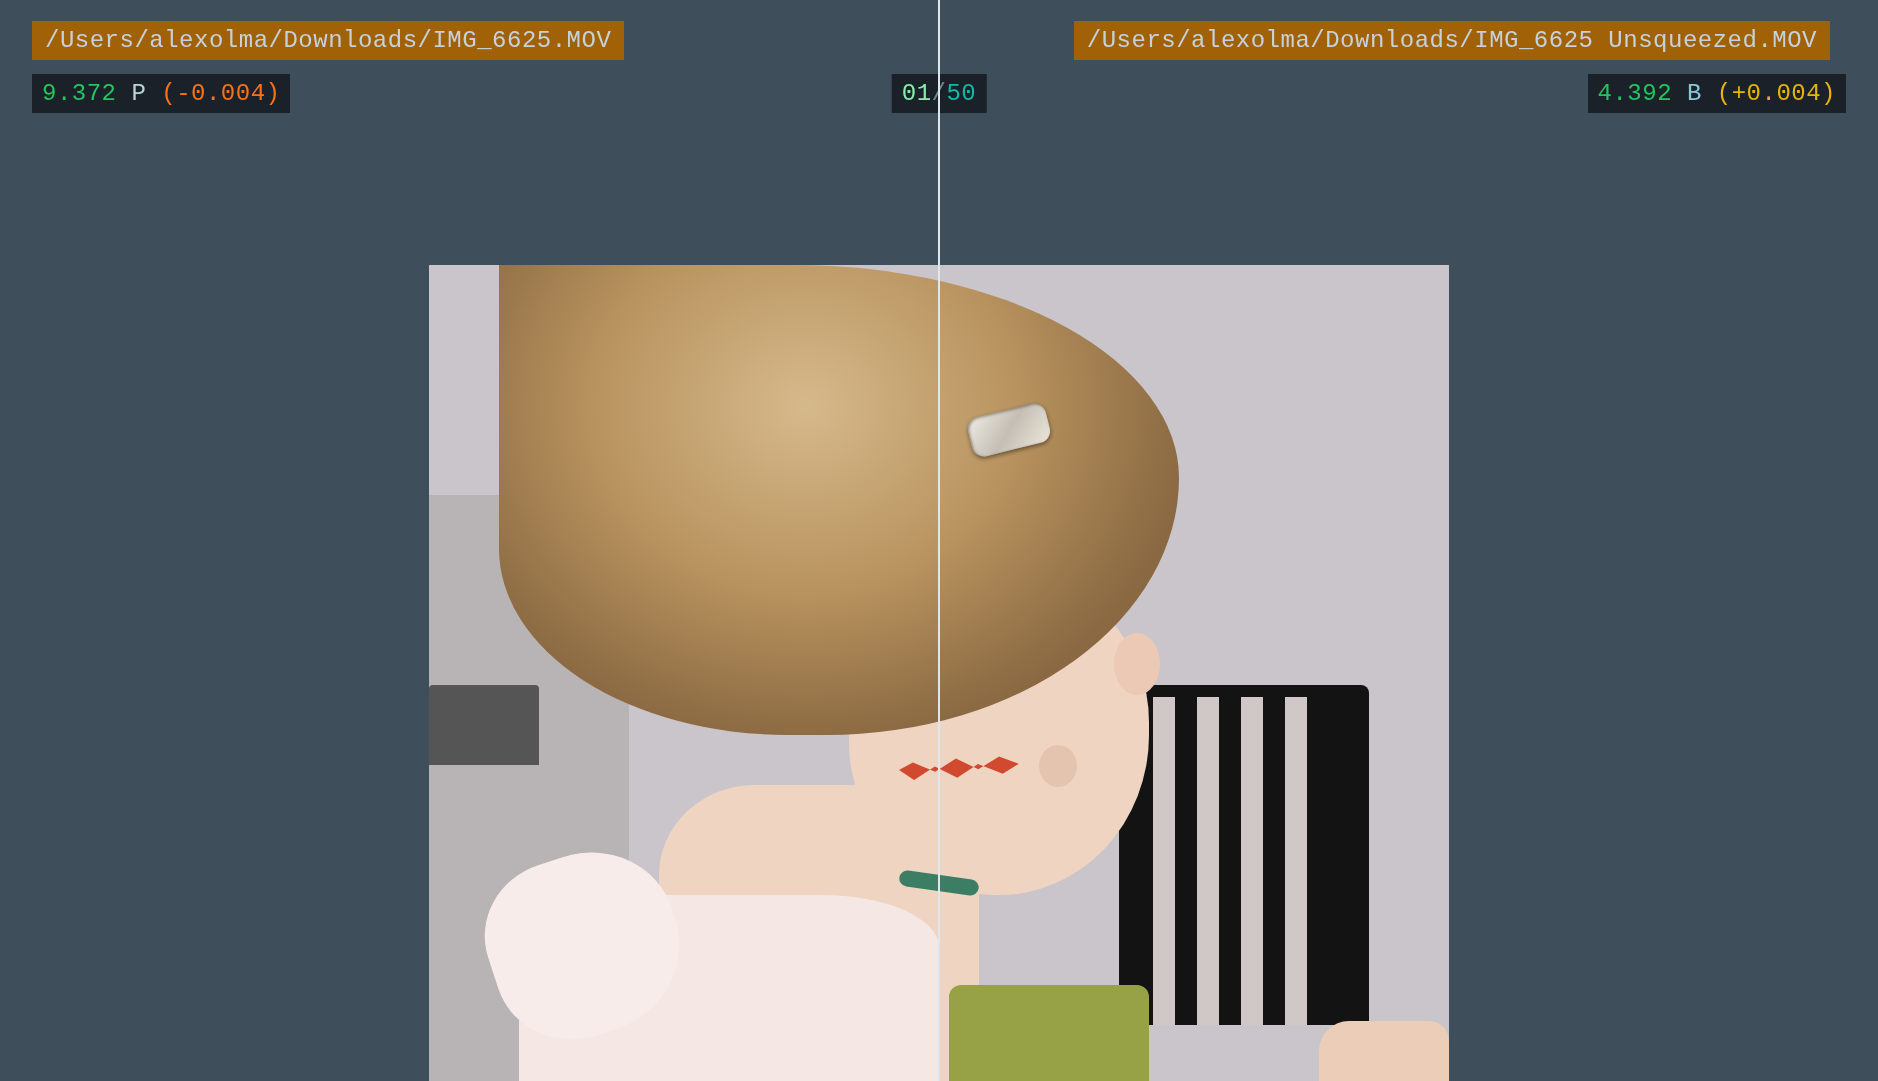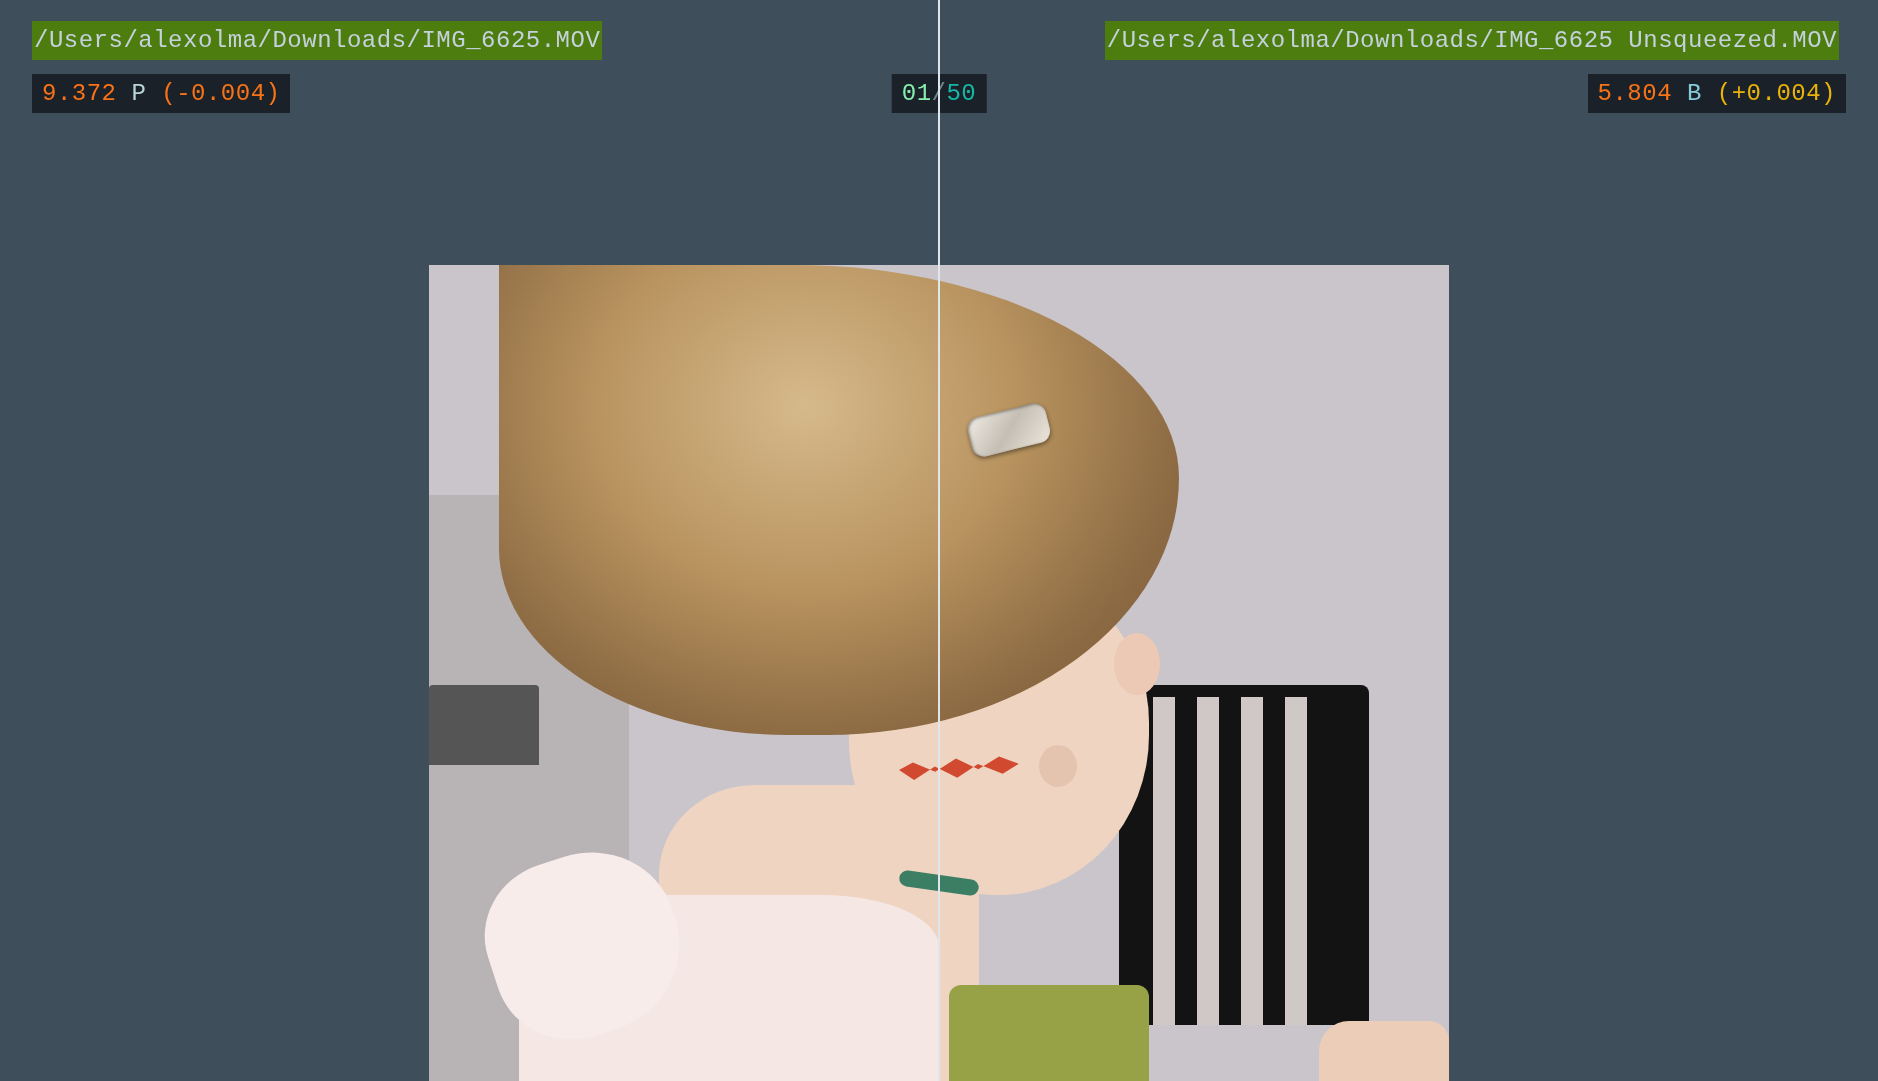--- a/index.html
+++ b/index.html
@@ -20,9 +20,9 @@
     .path-label {
       position: absolute;
       top: 21px;
-      background: #4d7c0f;
+      background: #a16207;
       color: #c5d1dc;
-      padding: 6px 2px;
+      padding: 6px 13px;
       white-space: nowrap;
       letter-spacing: 0.5px;
     }

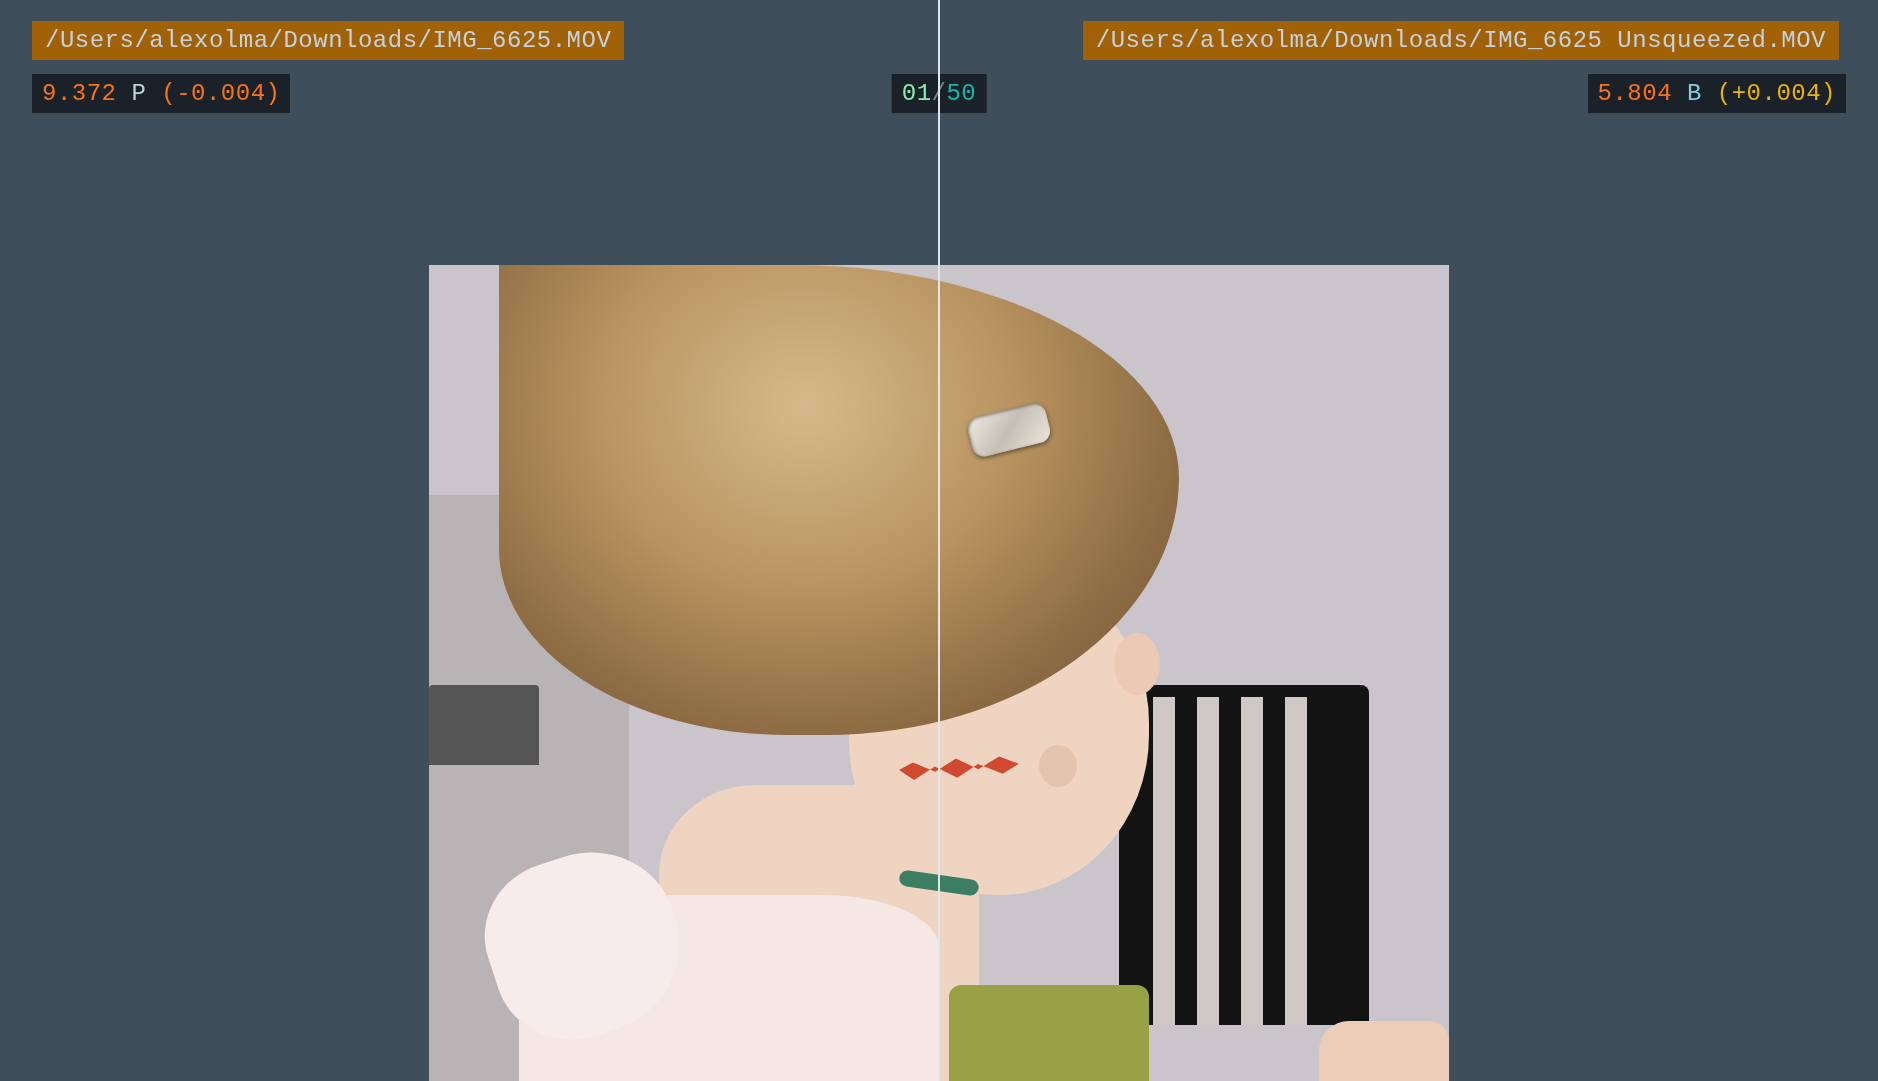--- a/index.html
+++ b/index.html
@@ -27,7 +27,7 @@
       letter-spacing: 0.5px;
     }
     .path-left { left: 32px; }
-    .path-right { right: 39px; margin-left: 20px; }
+    .path-right { right: 48px; margin-left: 20px; }
     
     .metric-label {
       position: absolute;

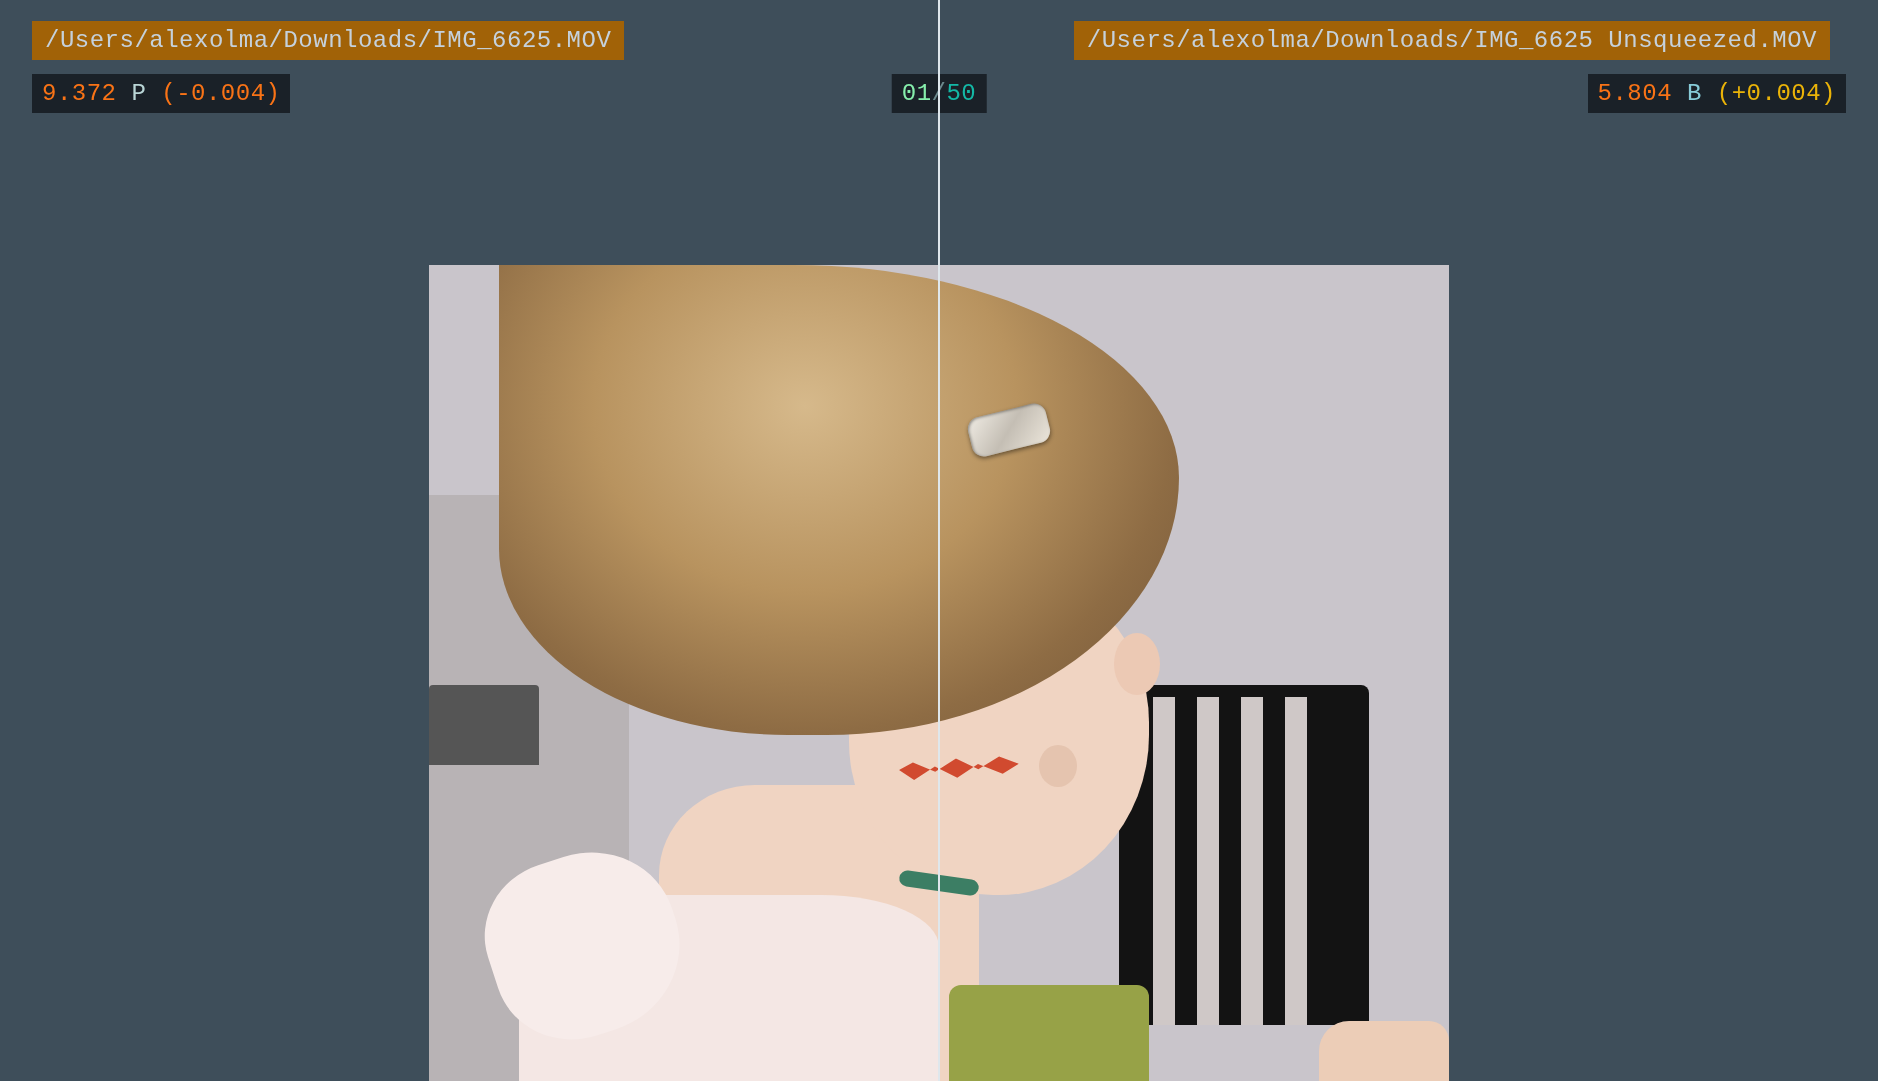--- a/index.html
+++ b/index.html
@@ -39,7 +39,7 @@
     }
     .metric-left { left: 32px; }
     .metric-right { right: 32px; }
-    .metric-val { color: #f97316; }
+    .metric-val { color: #22c55e; }
     .metric-frame { color: #b9d5d6; }
     .metric-delta-neg { color: #f97316; }
     .metric-delta-pos { color: #eab308; }

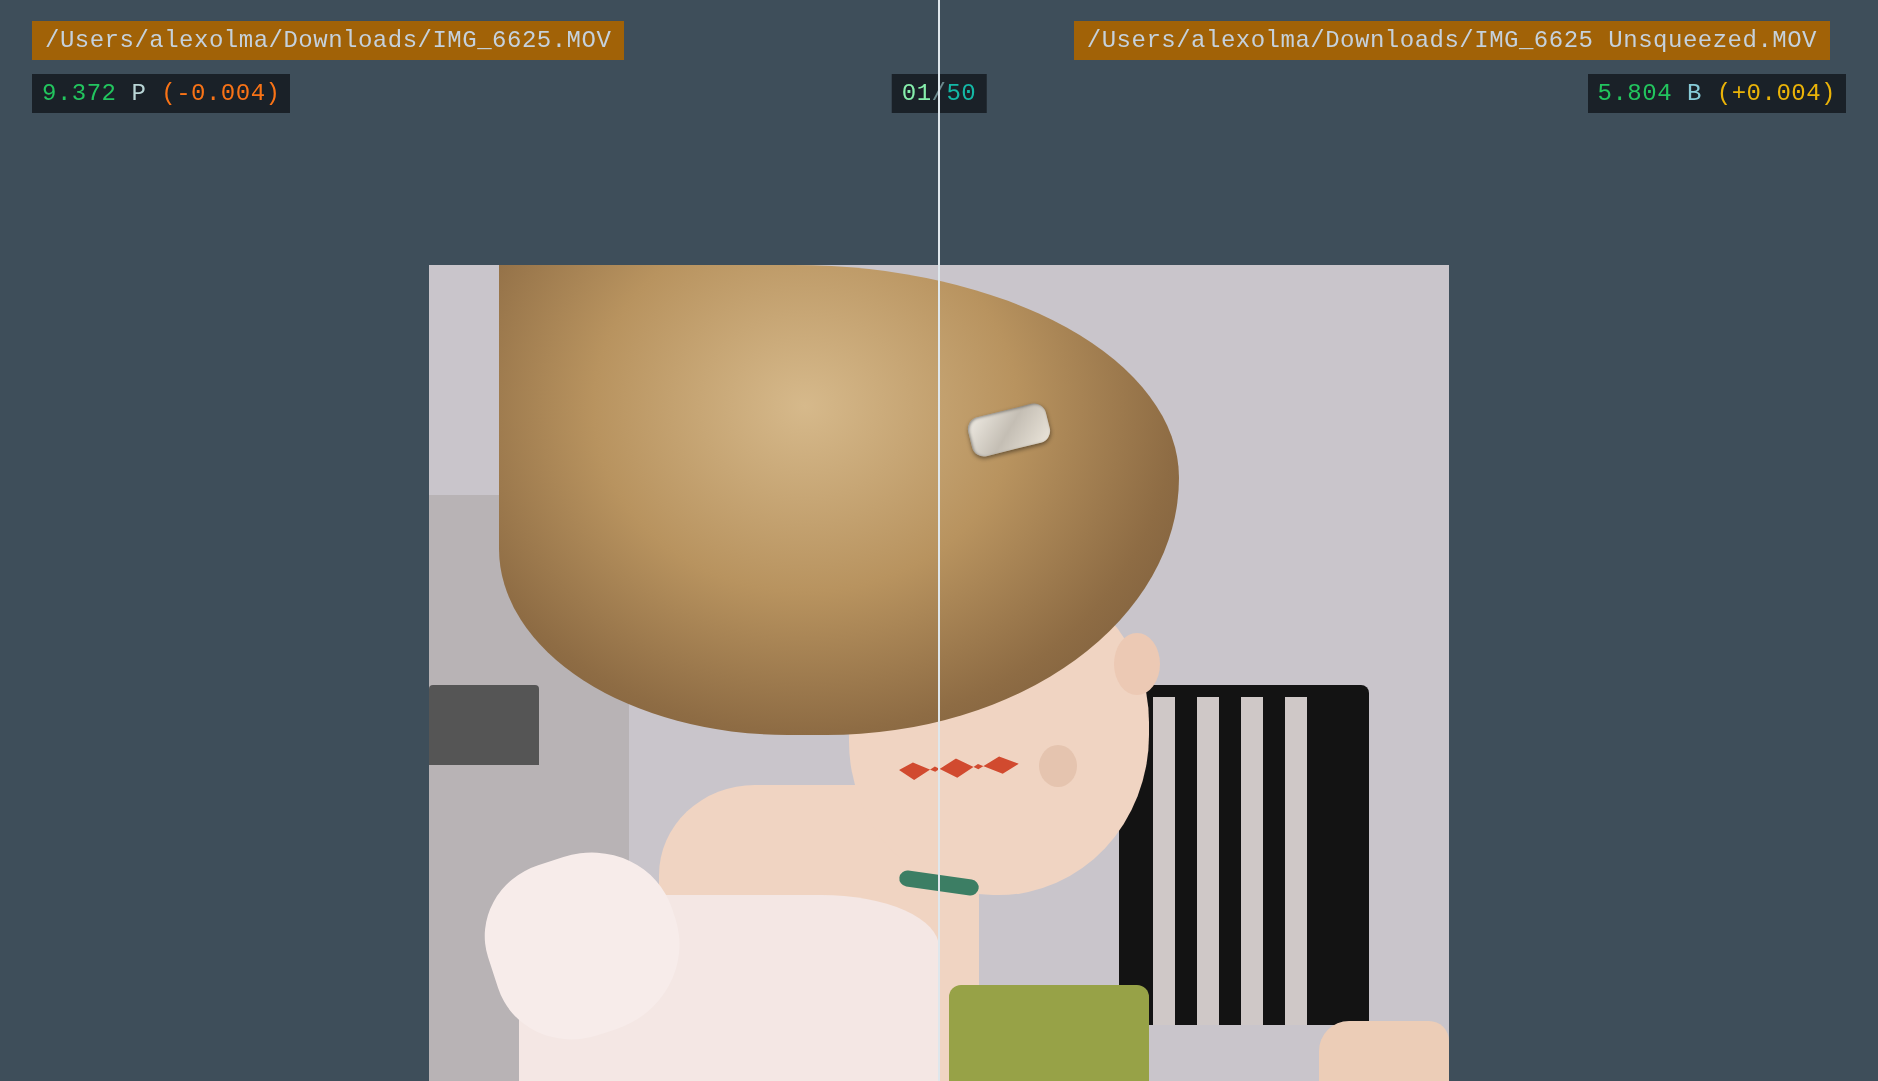--- a/index.html
+++ b/index.html
@@ -125,7 +125,7 @@
 </div>
 
 <div class="metric-label metric-right">
-  <span class="metric-val">5.804</span>
+  <span class="metric-val">4.392</span>
   <span class="metric-b">B</span>
   <span class="metric-delta-pos">(+0.004)</span>
 </div>

